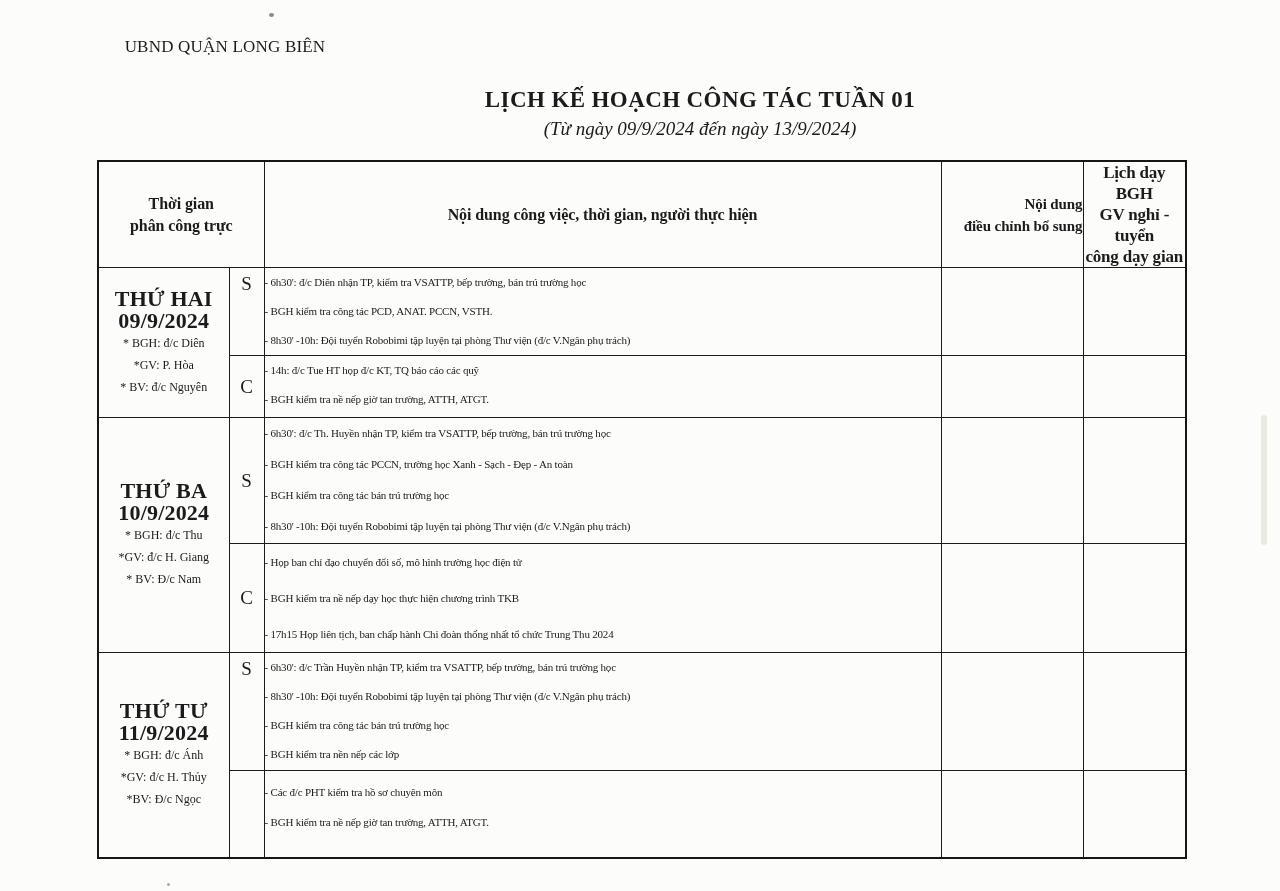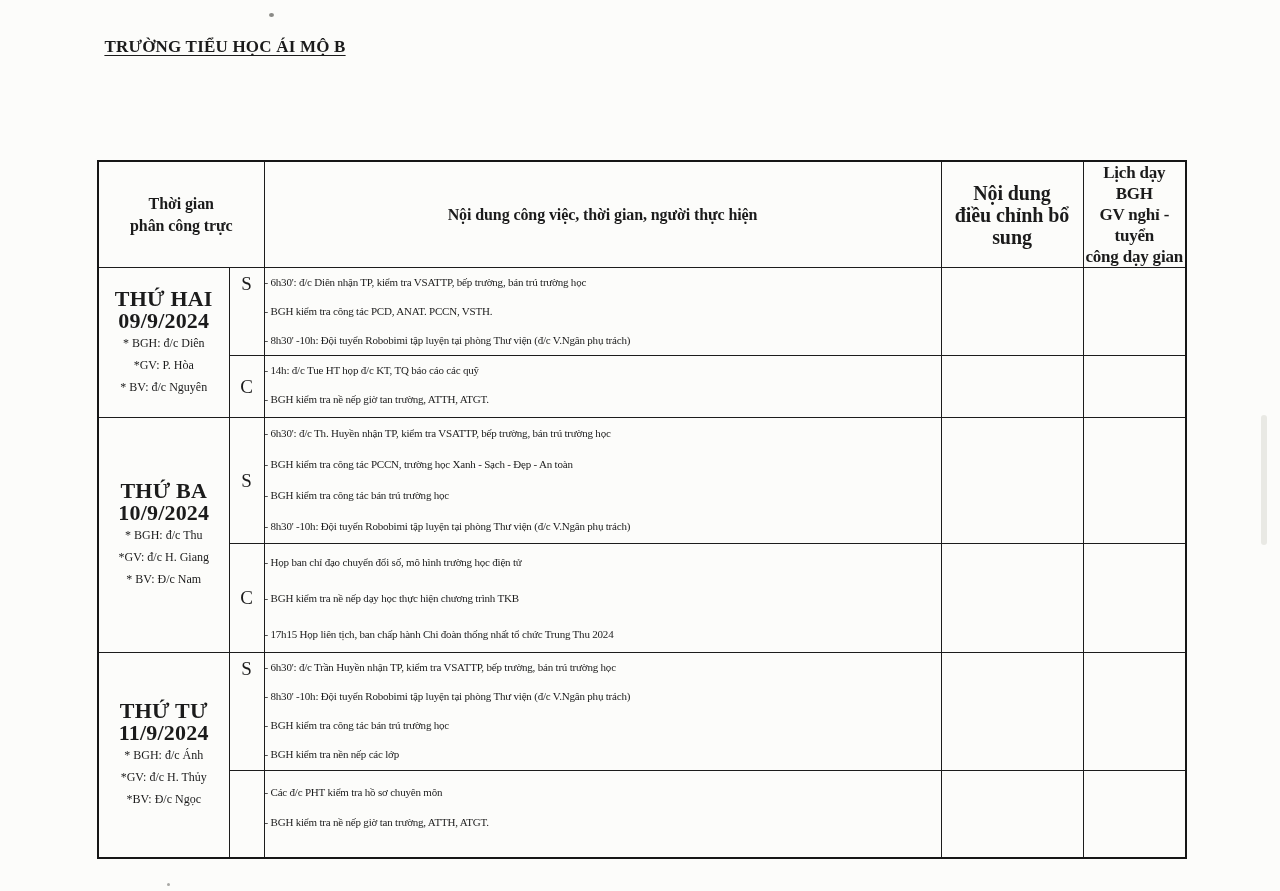--- a/index.html
+++ b/index.html
@@ -76,6 +76,7 @@
   <div class="edge-smudge"></div>
 
   <div class="letterhead">
+    <div class="org-line">UBND QUẬN LONG BIÊN</div>
     <div class="school-line">TRƯỜNG TIỂU HỌC ÁI MỘ B</div>
   </div>
 

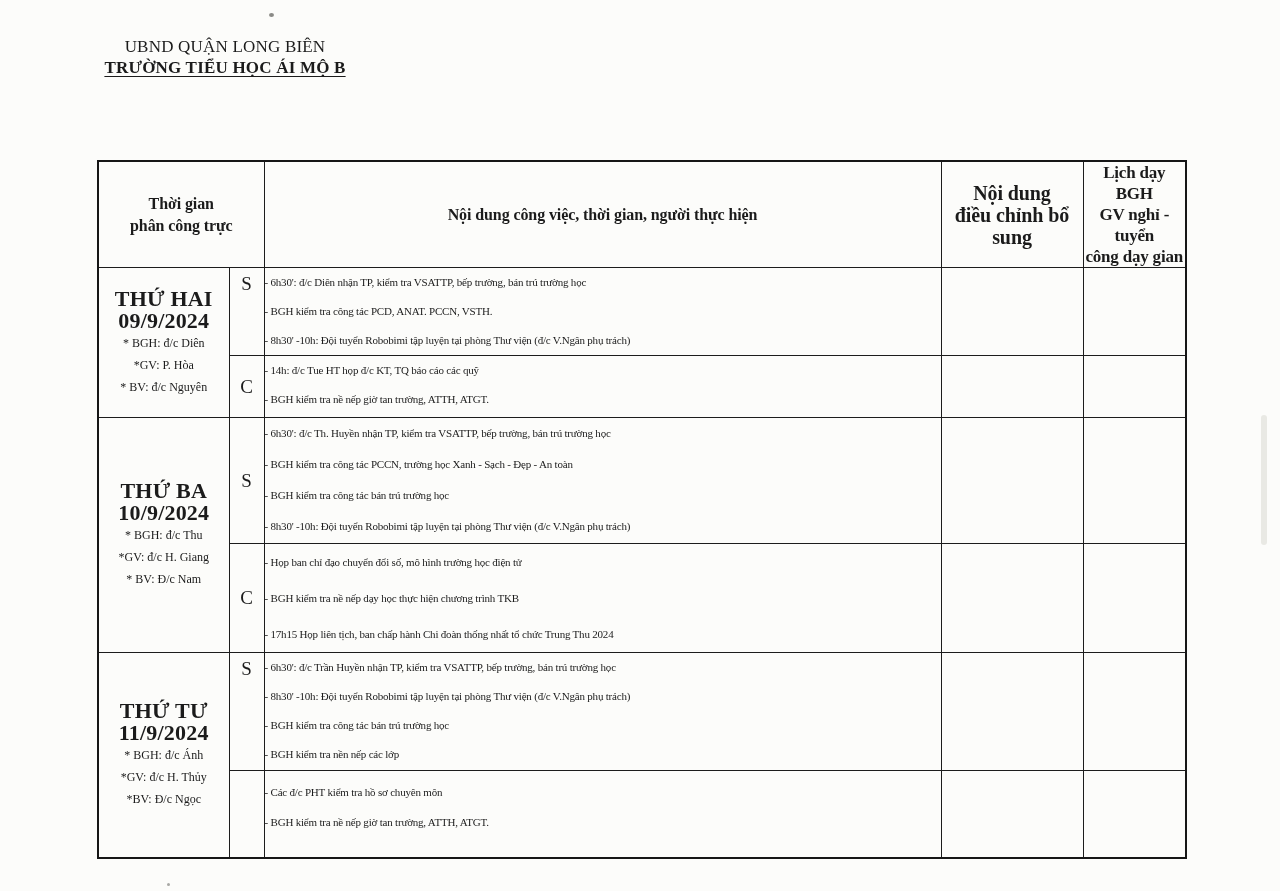--- a/index.html
+++ b/index.html
@@ -77,7 +77,6 @@
 
   <div class="letterhead">
     <div class="org-line">UBND QUẬN LONG BIÊN</div>
-    <div class="school-line">TRƯỜNG TIỂU HỌC ÁI MỘ B</div>
   </div>
 
 

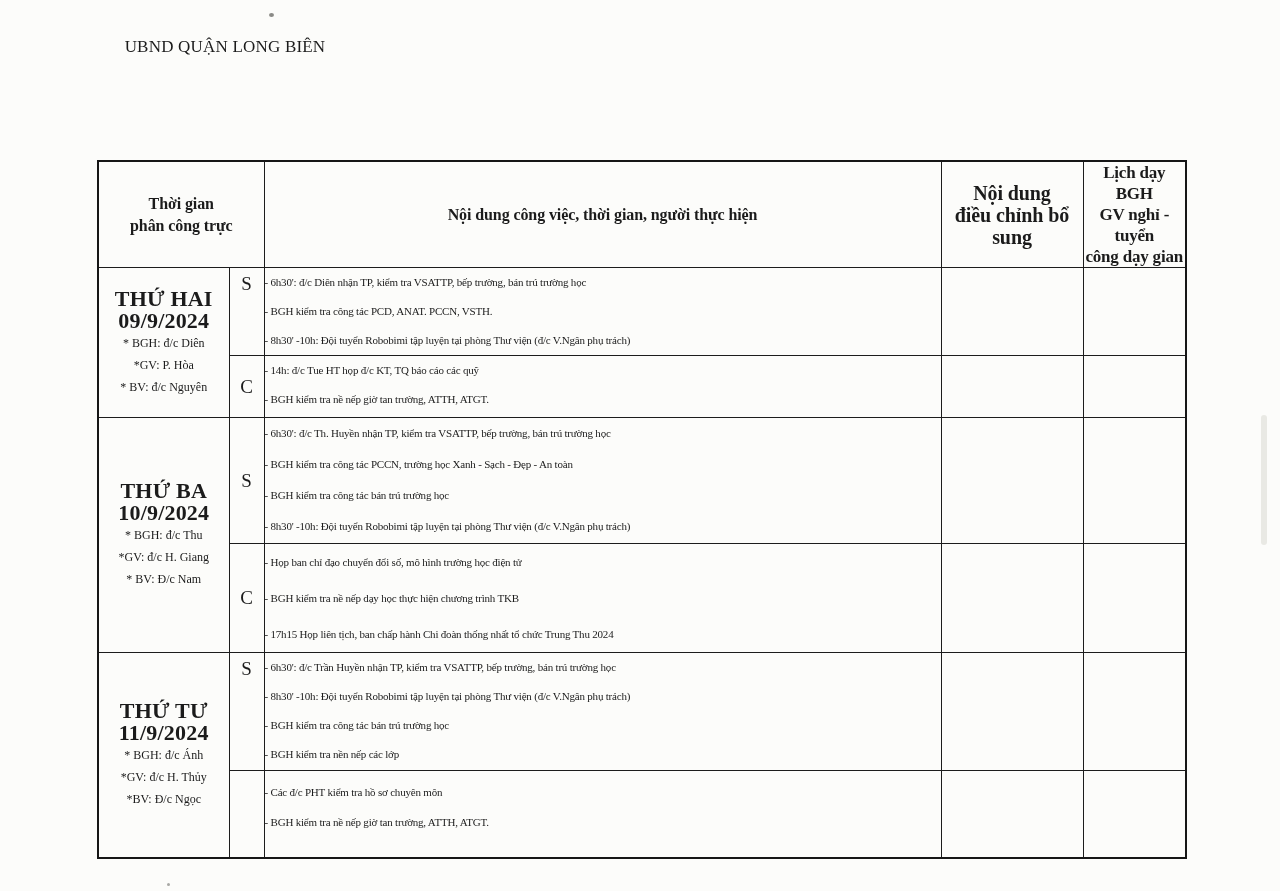--- a/index.html
+++ b/index.html
@@ -79,6 +79,10 @@
     <div class="org-line">UBND QUẬN LONG BIÊN</div>
   </div>
 
+  <div class="titleblock">
+    <div class="doc-title">LỊCH KẾ HOẠCH CÔNG TÁC TUẦN 01</div>
+    <div class="doc-subtitle">(Từ ngày 09/9/2024 đến ngày 13/9/2024)</div>
+  </div>
 
   <table class="sched">
     <colgroup>

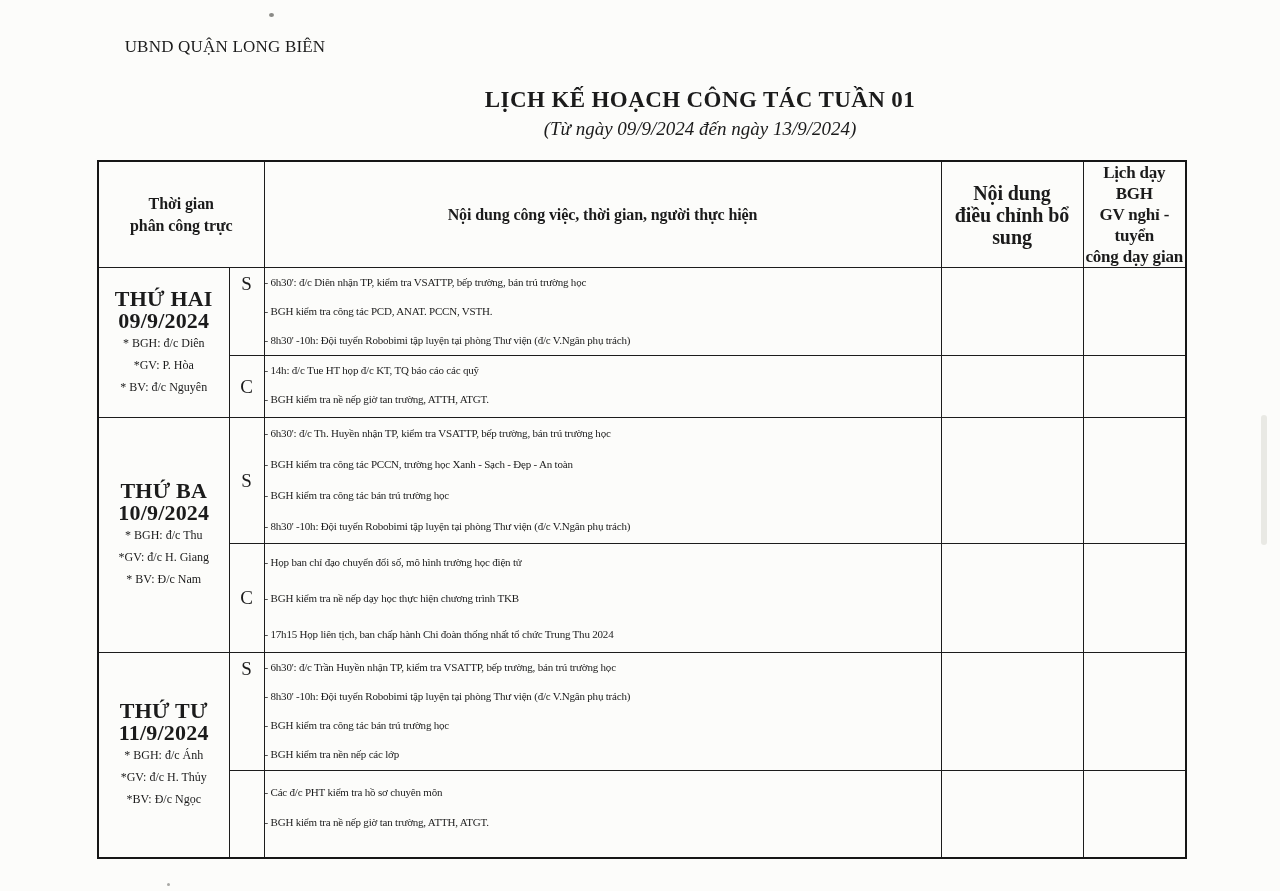--- a/index.html
+++ b/index.html
@@ -40,7 +40,7 @@
      vertical-align:middle;letter-spacing:-.1px;}
   th .thline{display:block;}
   th.col4 .thline{font-size:17px;letter-spacing:-.2px;line-height:21px;}
-  th.col3 .thline{font-size:20px;}
+  th.col3 .thline{font-size:15px;text-align:right;}
 
   td.daycell{vertical-align:middle;text-align:center;font-size:16px;line-height:22px;}
   .dayname,.daydate{font-weight:bold;font-size:22px;letter-spacing:.2px;}

